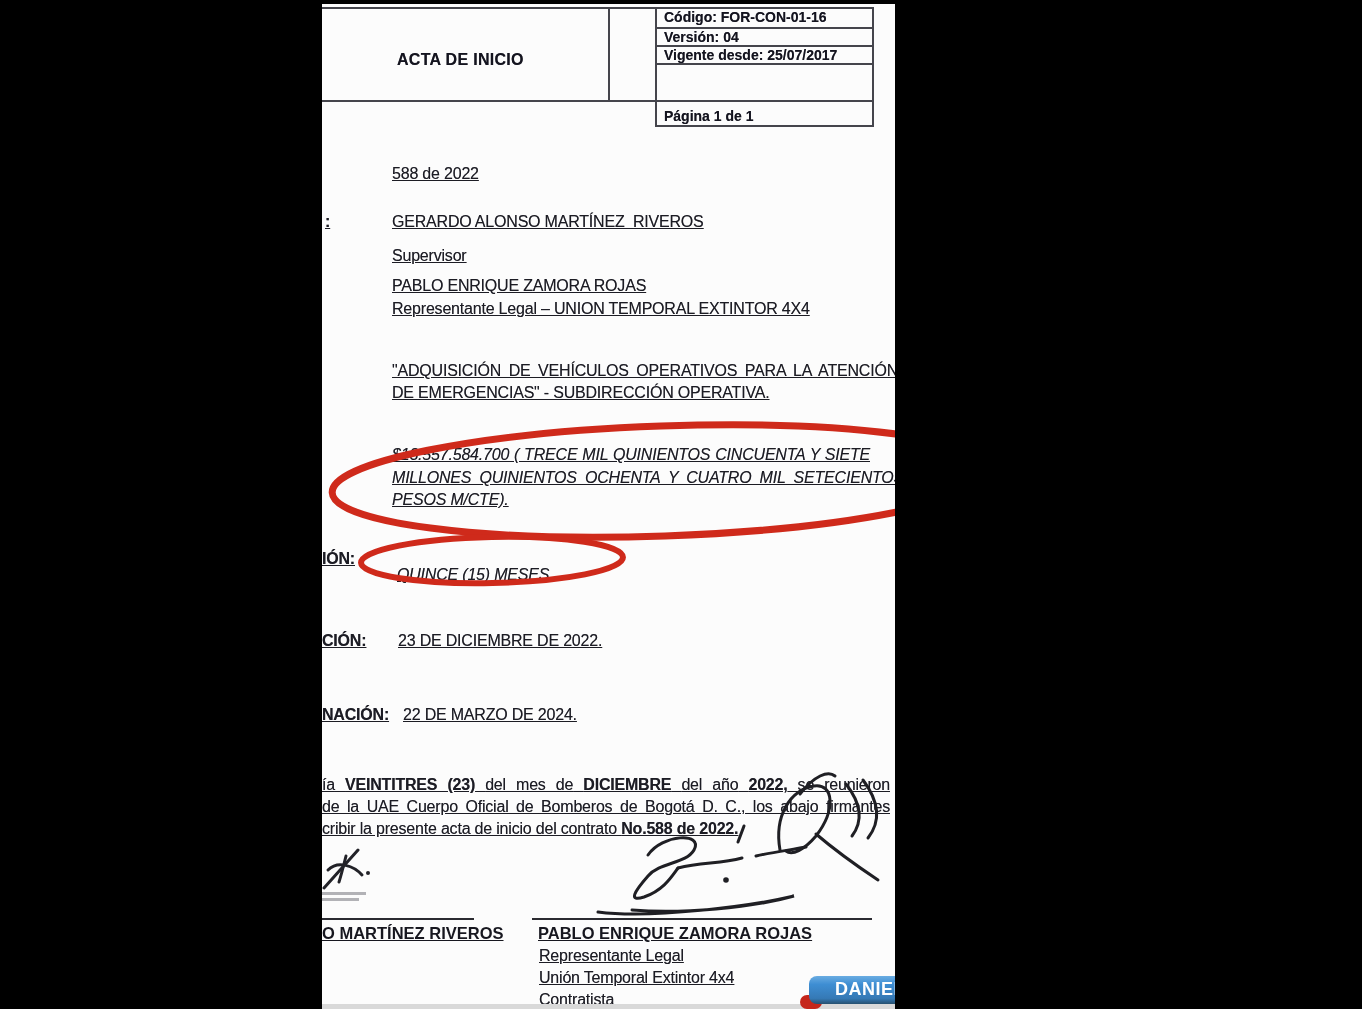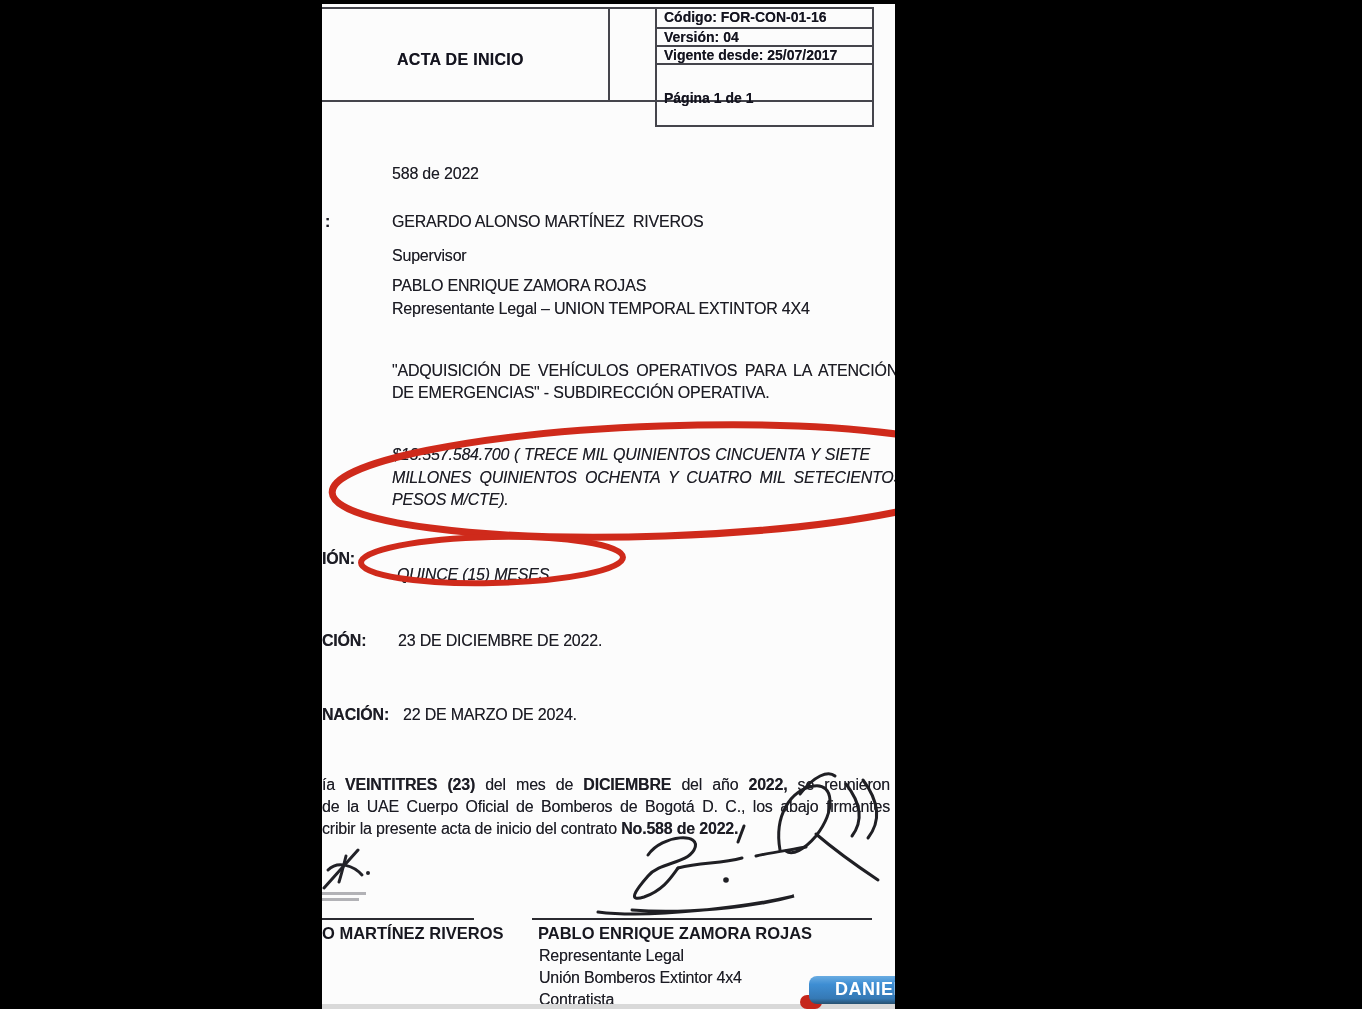--- a/index.html
+++ b/index.html
@@ -25,7 +25,7 @@
               text-shadow:0 0 0.5px rgba(20,20,31,.6); }
   .meta-row + .meta-row { border-top:2px solid #45454c; }
   .mr1,.mr2,.mr3 { height:18px; line-height:17px; }
-  .mr4 { flex:1; display:flex; align-items:flex-end; padding-bottom:19px; }
+  .mr4 { flex:1; display:flex; align-items:flex-end; padding-bottom:1px; }
   
   .sigline { position:absolute; height:0; border-top:2.5px solid #2b2b31; }
   .smudge { position:absolute; background:#8a8a90; opacity:.65; }

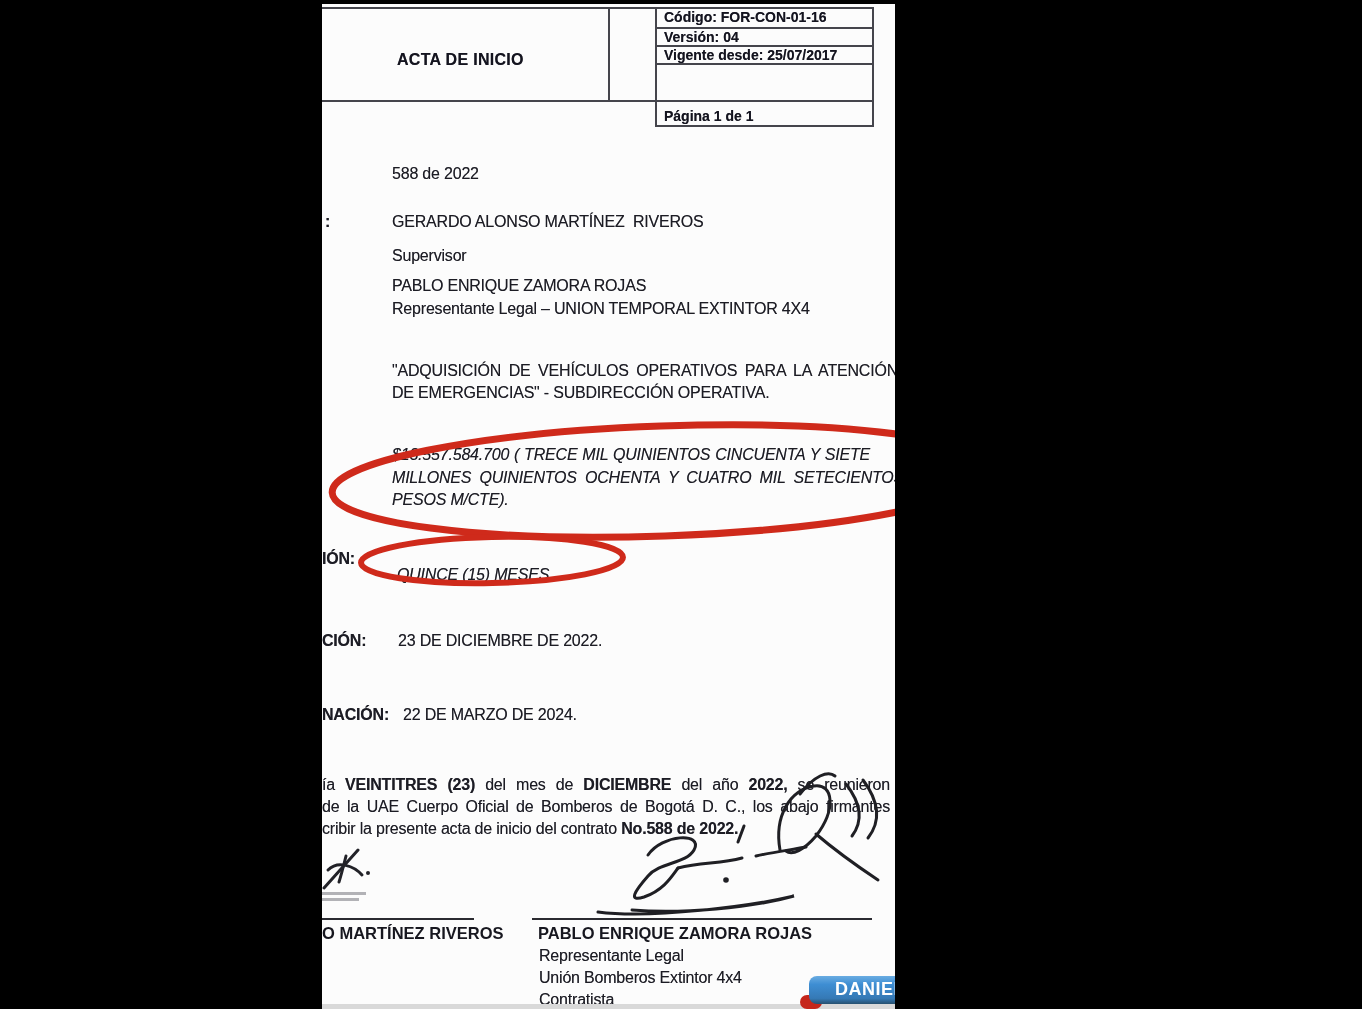--- a/index.html
+++ b/index.html
@@ -8,7 +8,7 @@
            font-family:"Liberation Sans","DejaVu Sans",sans-serif; }
   .doc { position:absolute; left:322px; top:4px; width:573px; height:1005px;
          background:#fcfcfc; overflow:hidden; color:#1c1c24; }
-  .abs { position:absolute; white-space:pre; }
+  .abs { position:absolute; white-space:pre;text-decoration:underline; }
   .b { font-weight:bold; }
   .it { font-style:italic; }
   .line16 { font-size:16px; letter-spacing:-0.2px; text-shadow:0 0 0.5px rgba(25,25,35,.55); }

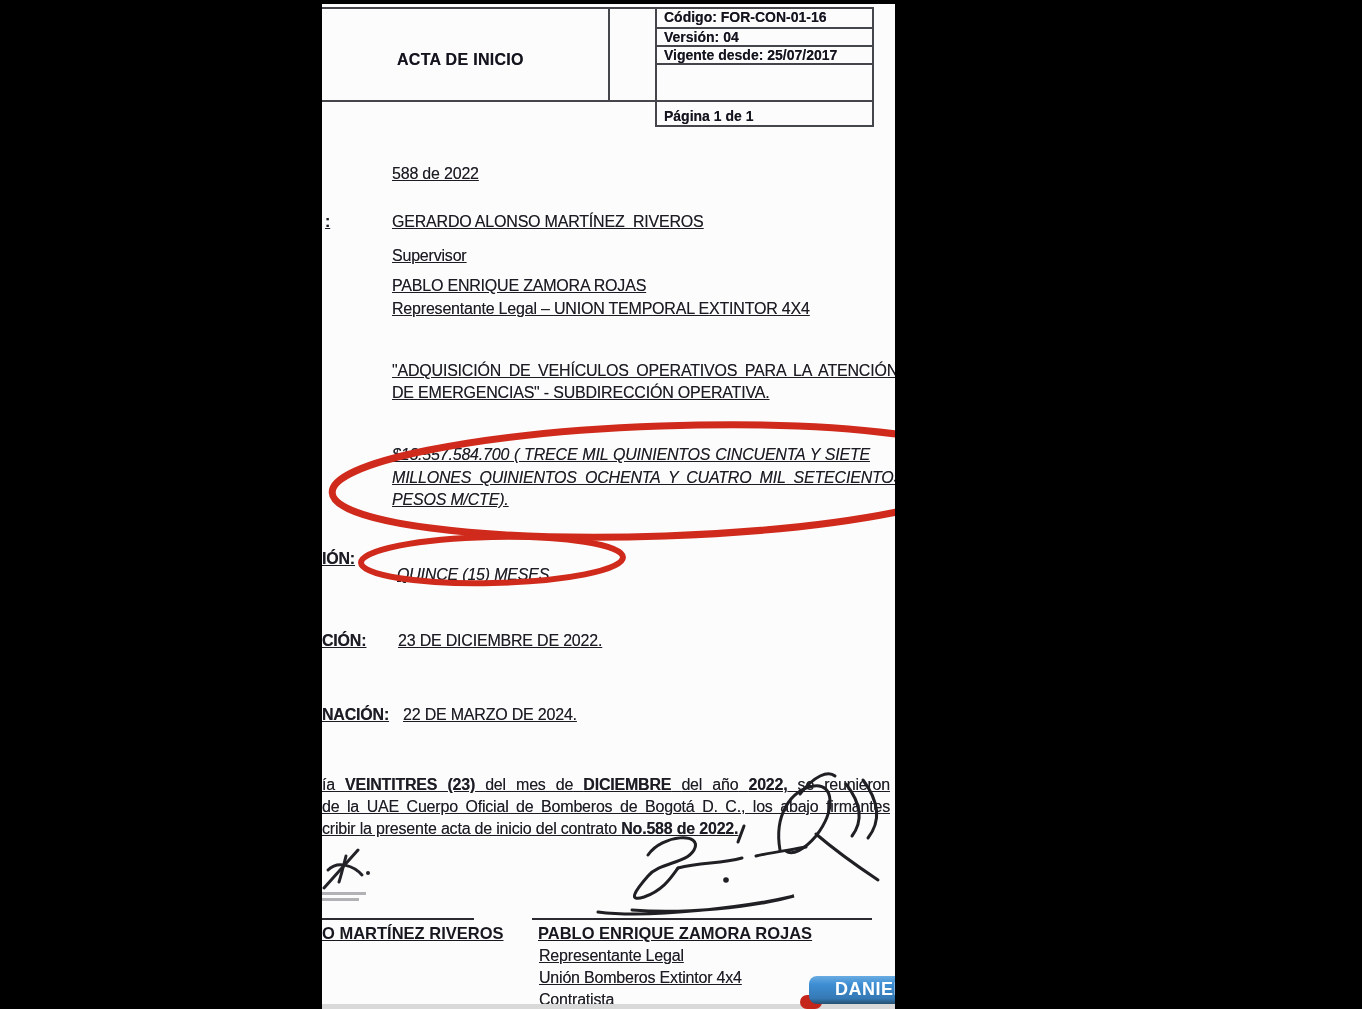--- a/index.html
+++ b/index.html
@@ -100,7 +100,7 @@
     <div class="abs b" style="left:0px; top:920px; font-size:16.5px; color:#17171f;">O MARTÍNEZ RIVEROS</div>
     <div class="abs b" style="left:216px; top:920px; font-size:16.5px; color:#17171f;">PABLO ENRIQUE ZAMORA ROJAS</div>
     <div class="abs line16" style="left:217px; top:943px;">Representante Legal</div>
-    <div class="abs line16" style="left:217px; top:965px;">Unión Bomberos Extintor 4x4</div>
+    <div class="abs line16" style="left:217px; top:965px;">Unión Temporal Extintor 4x4</div>
     <div class="abs line16" style="left:217px; top:987px;">Contratista</div>
 
     <div class="bottom-strip"></div>

